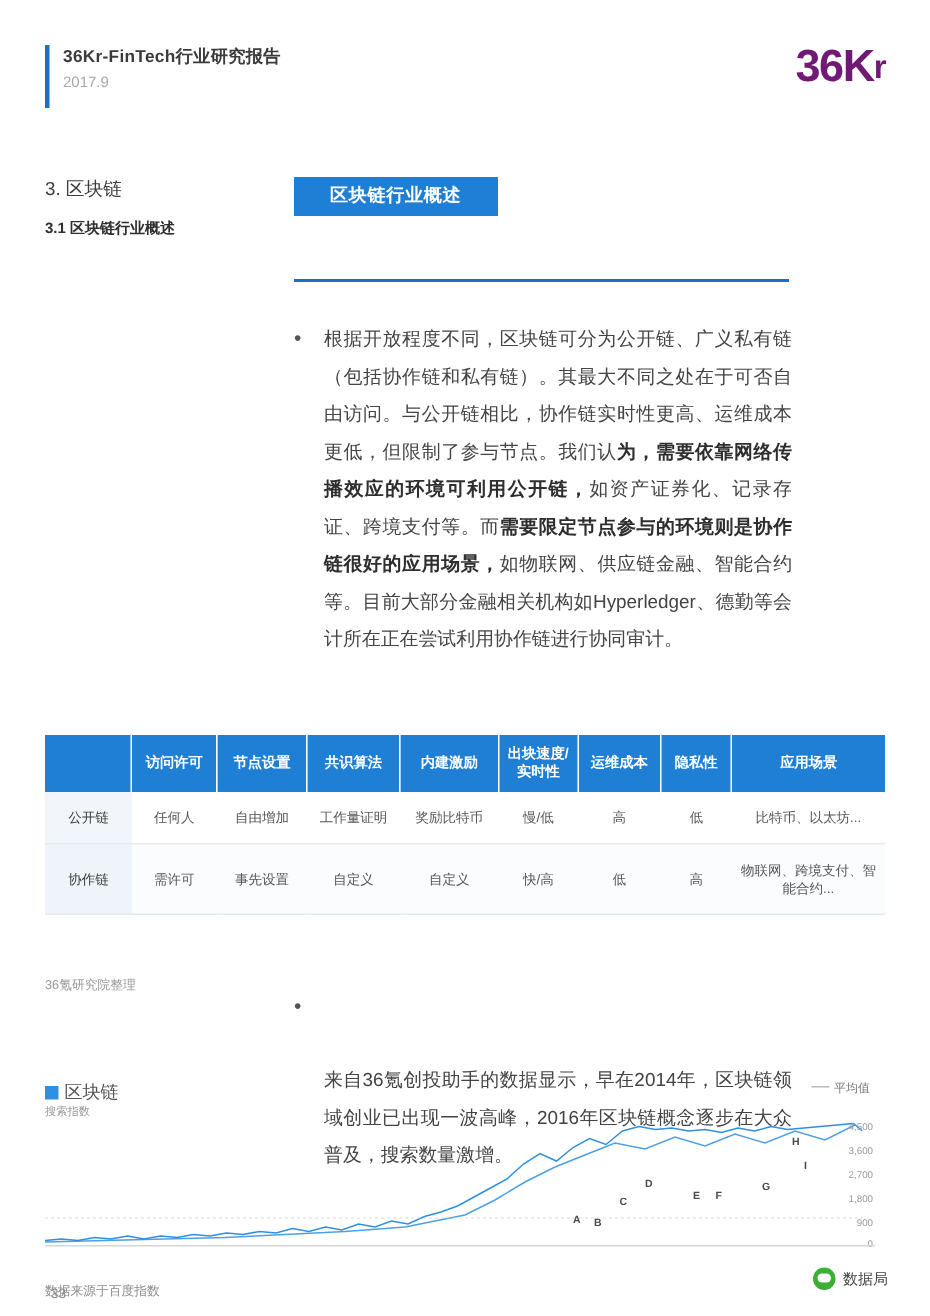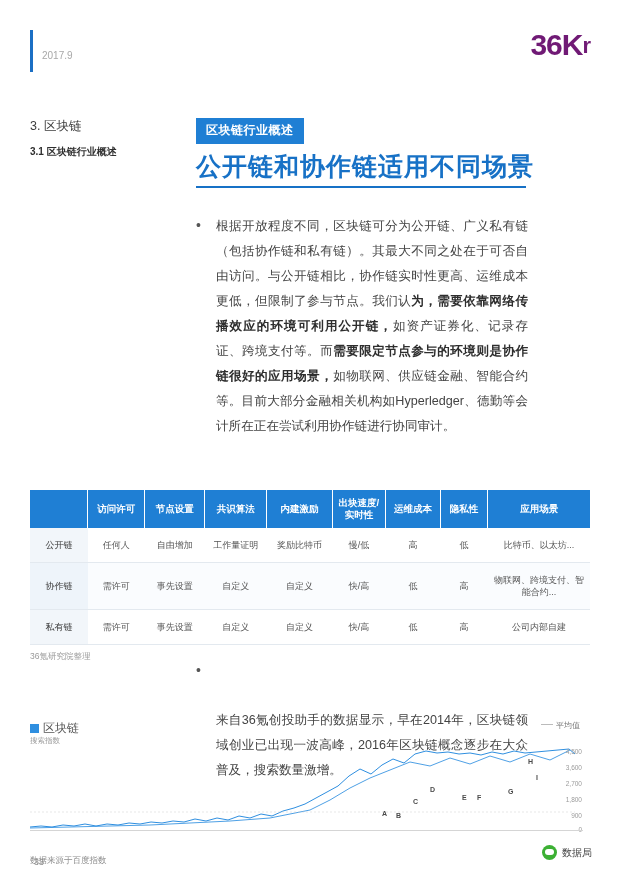--- a/index.html
+++ b/index.html
@@ -78,6 +78,7 @@
 
   <div class="header">
     <div class="header-bar"></div>
+    <div class="header-title">36Kr-FinTech行业研究报告</div>
     <div class="header-date">2017.9</div>
     <div class="logo"><span>36K</span><span class="r">r</span></div>
   </div>

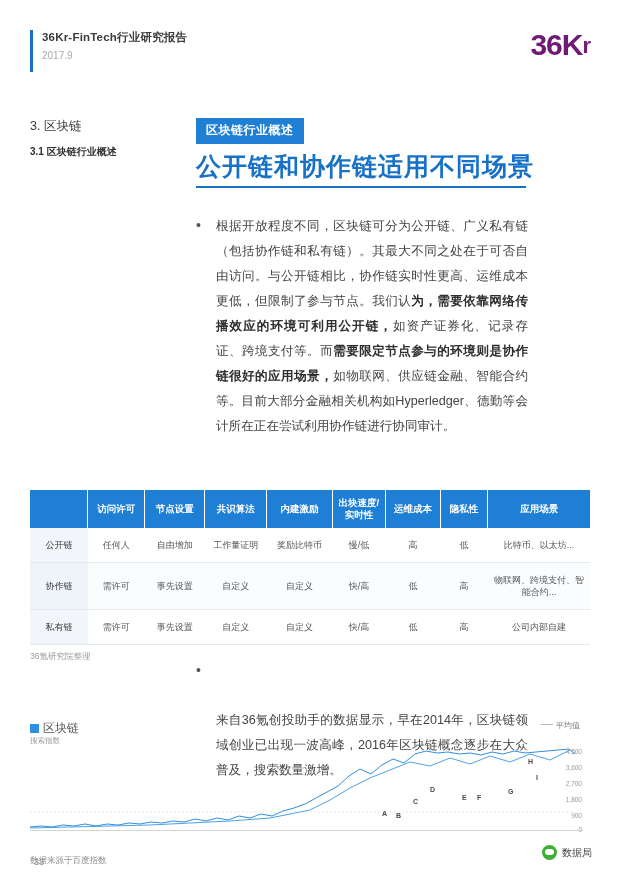--- a/index.html
+++ b/index.html
@@ -26,7 +26,7 @@
   .chapter-sub{position:absolute;left:30px;top:145px;font-size:10px;font-weight:bold;color:#2f2f2f;}
 
   
-  .tag{position:absolute;left:196px;top:118px;background:#1f7fd4;color:#fff;font-size:12px;font-weight:bold;padding:4px 10px 5px;letter-spacing:.5px;}
+  .tag{position:absolute;left:196px;top:118px;background:#1f7fd4;color:#fff;font-size:12px;font-weight:bold;padding:4px 24px 5px;letter-spacing:.5px;}
   .tag-underline{position:absolute;left:196px;top:141px;width:108px;height:2px;background:#1f7fd4;}
   .main-title{position:absolute;left:196px;top:150px;font-size:25px;font-weight:bold;color:#1771c6;letter-spacing:1px;}
   .title-rule{position:absolute;left:196px;top:186px;width:330px;height:2px;background:#1771c6;}

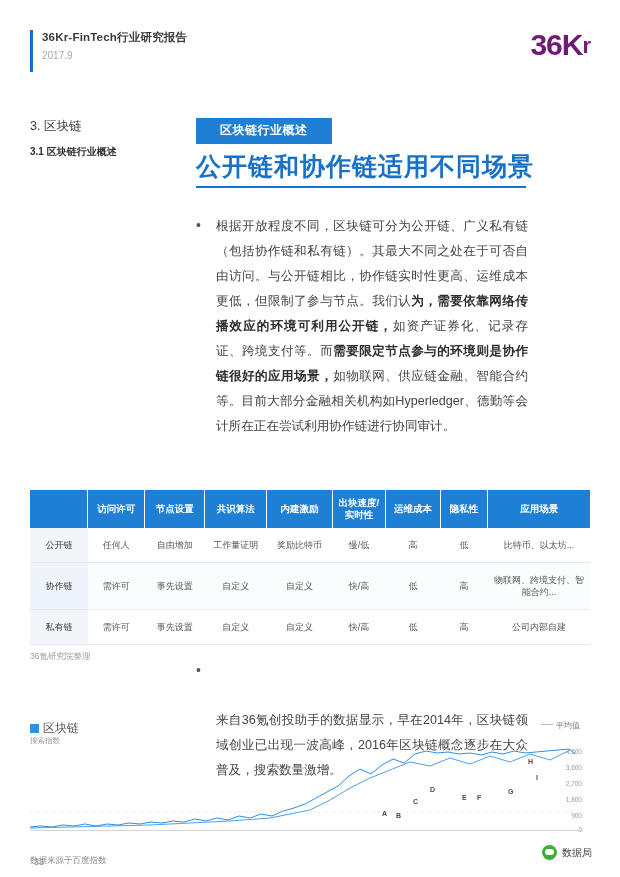--- a/index.html
+++ b/index.html
@@ -88,7 +88,6 @@
 
   <div class="tag">区块链行业概述</div>
   <div class="tag-underline"></div>
-  <div class="main-title">公开链和协作链适用不同场景</div>
   <div class="title-rule"></div>
 
   <div class="bullet-dot">•</div>

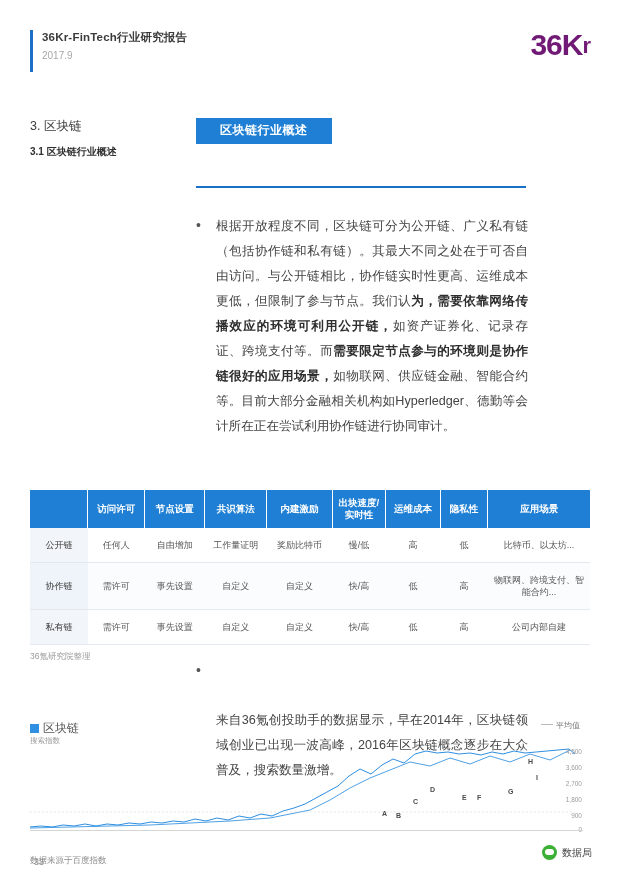--- a/index.html
+++ b/index.html
@@ -132,17 +132,6 @@
         <td>高</td>
         <td>物联网、跨境支付、智能合约...</td>
       </tr>
-      <tr>
-        <td class="rowhead">私有链</td>
-        <td>需许可</td>
-        <td>事先设置</td>
-        <td>自定义</td>
-        <td>自定义</td>
-        <td>快/高</td>
-        <td>低</td>
-        <td>高</td>
-        <td>公司内部自建</td>
-      </tr>
     </tbody>
   </table>
   <div class="table-note">36氪研究院整理</div>

